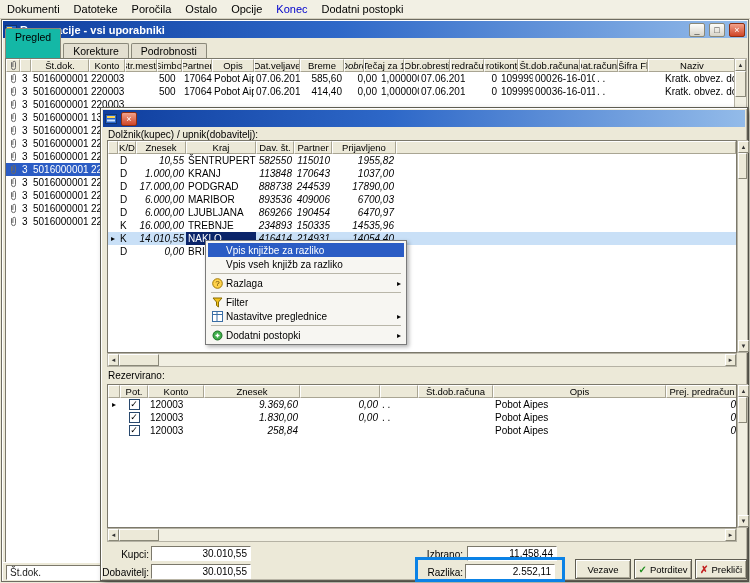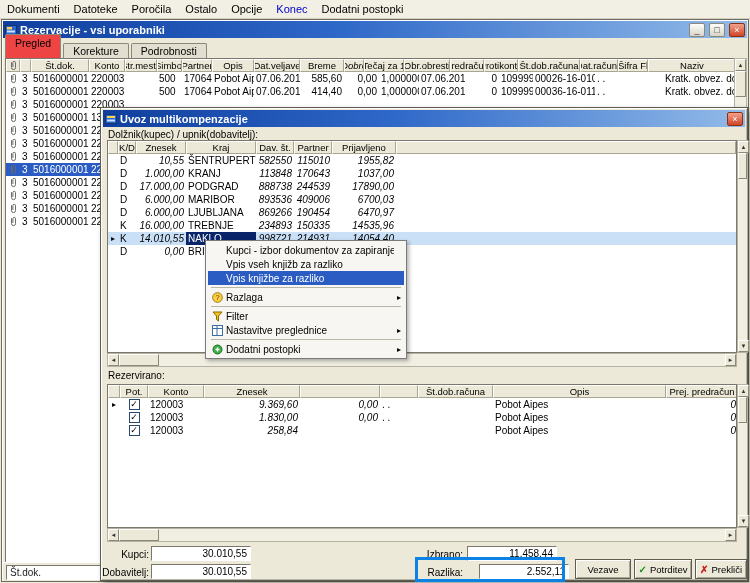--- a/index.html
+++ b/index.html
@@ -23,7 +23,7 @@
   .tabs{position:absolute;left:3px;top:20px;height:18px;display:flex;align-items:flex-end;font-size:10.5px;}
   .tab{height:15px;line-height:14px;padding:0 9px;background:#e3dfd0;border:1px solid #8a887a;
        border-bottom:none;border-radius:2px 2px 0 0;margin-right:2px;}
-  .tab.active{height:24px;line-height:17px;background:#ef4444;text-align:right;}
+  .tab.active{height:30px;line-height:17px;background:#14b8a6;text-align:right;}
   
   .grid-area{position:absolute;left:3px;top:38px;width:732px;height:506px;background:#fff;
              border:1px solid #7b786b;overflow:hidden;}

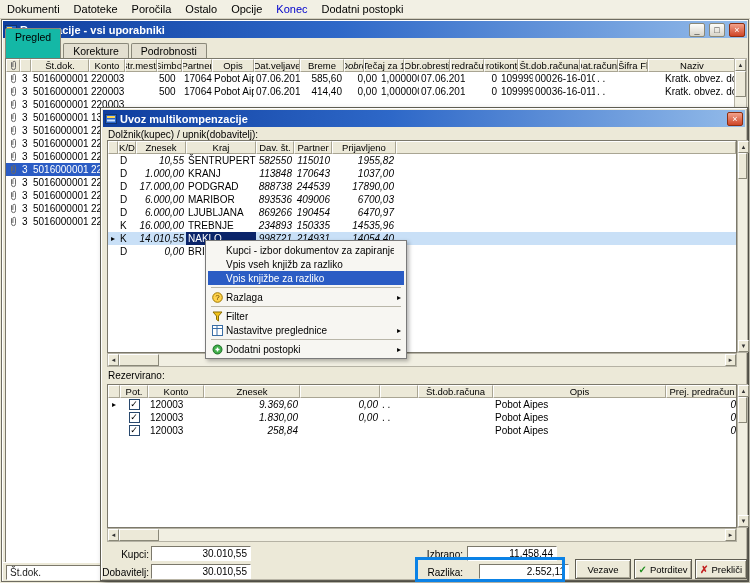--- a/index.html
+++ b/index.html
@@ -466,7 +466,6 @@
       <rect x="2" y="3" width="8" height="2" fill="#ffd34d"></rect>
       <rect x="2" y="6.5" width="8" height="2" fill="#cfe3ff"></rect>
     </svg>
-    <span class="ttl">Uvoz multikompenzacije</span>
     <div class="tb-btn close">×</div>
   </div>
 

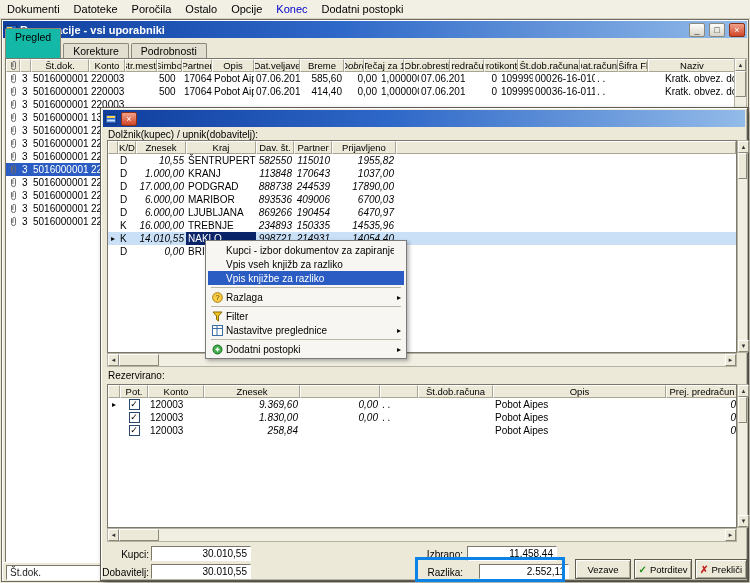--- a/index.html
+++ b/index.html
@@ -548,7 +548,7 @@
           <div class="ucell" style="width: 18px;">K</div>
           <div class="ucell r" style="width: 50px;">14.010,55</div>
           <div class="ucell focus" style="width: 70px;">NAKLO</div>
-          <div class="ucell r" style="width: 38px;">998721</div>
+          <div class="ucell r" style="width: 38px;">416414</div>
           <div class="ucell r" style="width: 38px;">214931</div>
           <div class="ucell r" style="width: 64px;">14054,40</div>
           <div class="ucell" style="flex: 1 1 auto;"></div>

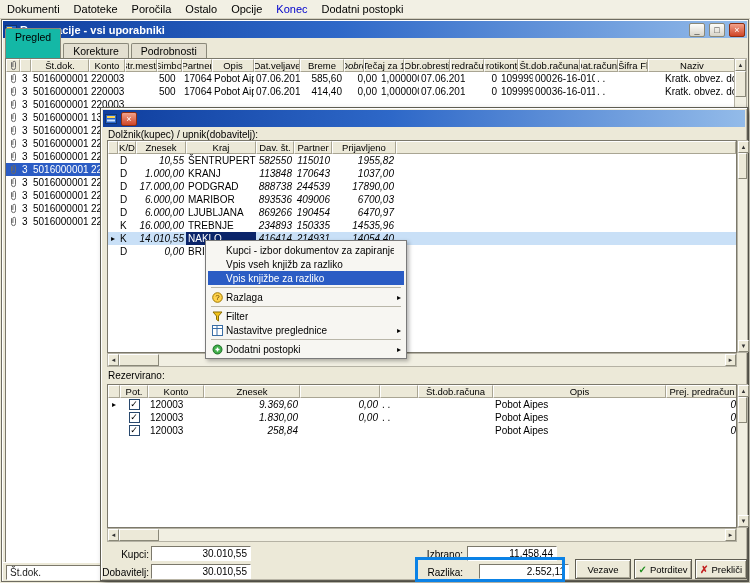--- a/index.html
+++ b/index.html
@@ -675,10 +675,6 @@
 <div class="cmenu">
     <div class="mi">
       <div class="mi-ic"></div>
-      <div class="mi-lb">Kupci - izbor dokumentov za zapiranje</div>
-    </div>
-    <div class="mi">
-      <div class="mi-ic"></div>
       <div class="mi-lb">Vpis vseh knjižb za razliko</div>
     </div>
     <div class="mi hl">

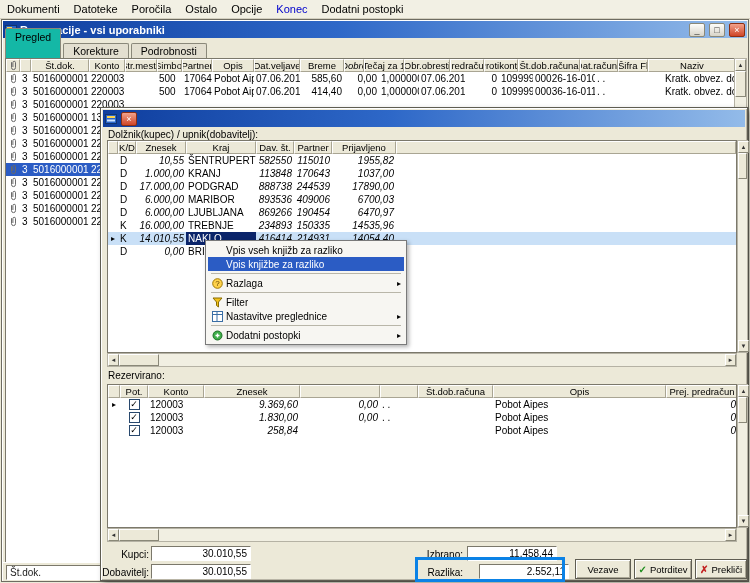--- a/index.html
+++ b/index.html
@@ -673,13 +673,13 @@
 </div>
 
 <div class="cmenu">
+    <div class="mi hl">
+      <div class="mi-ic"></div>
+      <div class="mi-lb">Vpis knjižbe za razliko</div>
+    </div>
     <div class="mi">
       <div class="mi-ic"></div>
       <div class="mi-lb">Vpis vseh knjižb za razliko</div>
-    </div>
-    <div class="mi hl">
-      <div class="mi-ic"></div>
-      <div class="mi-lb">Vpis knjižbe za razliko</div>
     </div>
     <div class="mi-sep"></div>
     <div class="mi">

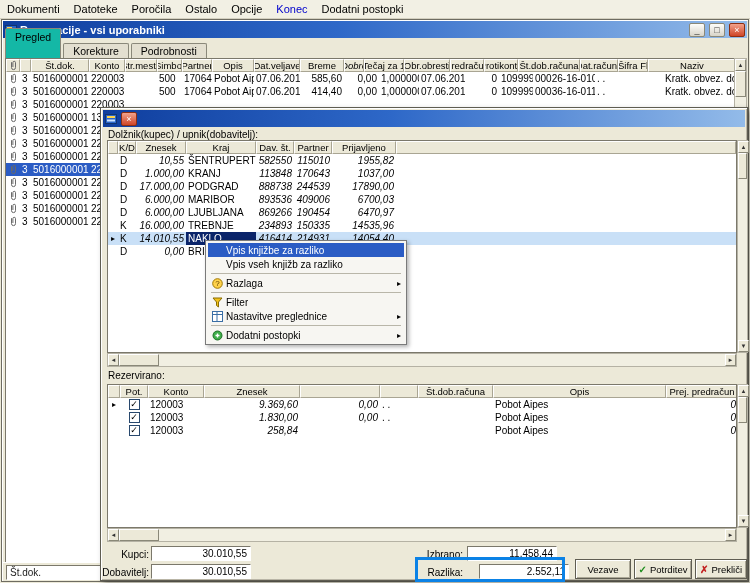--- a/index.html
+++ b/index.html
@@ -656,7 +656,7 @@
   <div class="tot-label" style="left:302px;top:440px;width:60px;">Izbrano:</div>
   <div class="tot-field" style="left:366px;top:438px;width:90px;">11.458,44</div>
   <div class="tot-label" style="left:302px;top:458px;width:60px;">Razlika:</div>
-  <div class="tot-field" style="left:378px;top:456px;width:90px;">2.552,11</div>
+  <div class="tot-field" style="left:364px;top:456px;width:90px;">2.552,11</div>
   <div class="razlika-box"></div>
 
   <div class="dlg-btn" style="left:474px;width:56px;">

